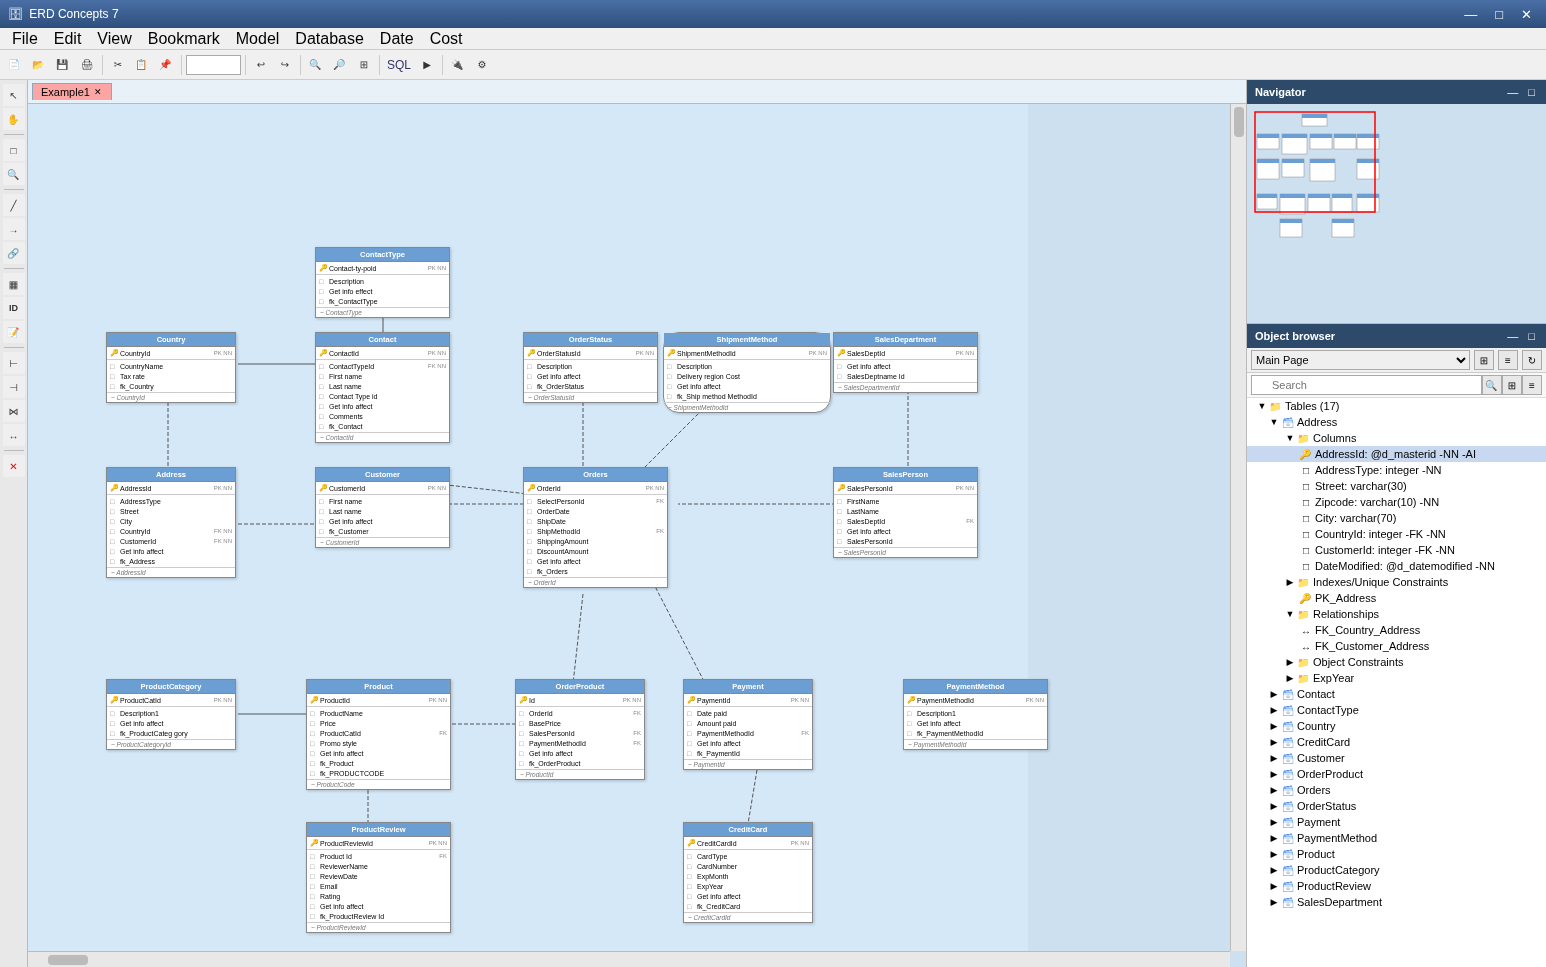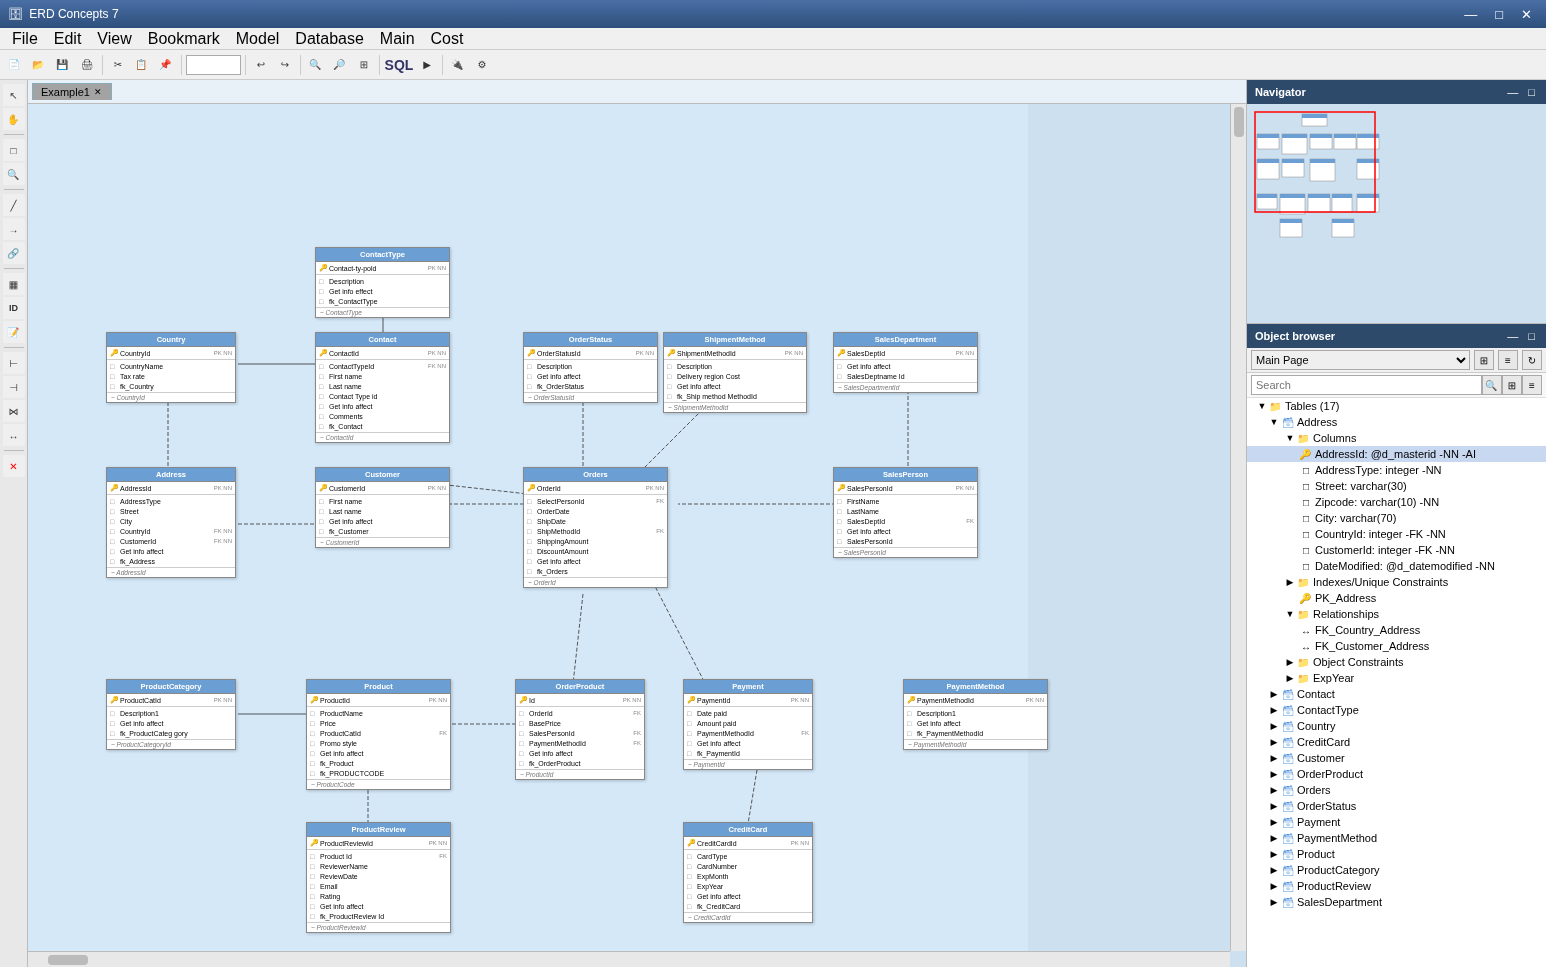--- a/index.html
+++ b/index.html
@@ -276,7 +276,7 @@
   <span class="menu-item">Bookmark</span>
   <span class="menu-item">Model</span>
   <span class="menu-item">Database</span>
-  <span class="menu-item">Main</span>
+  <span class="menu-item">Date</span>
   <span class="menu-item">Cost</span>
 </div>
 

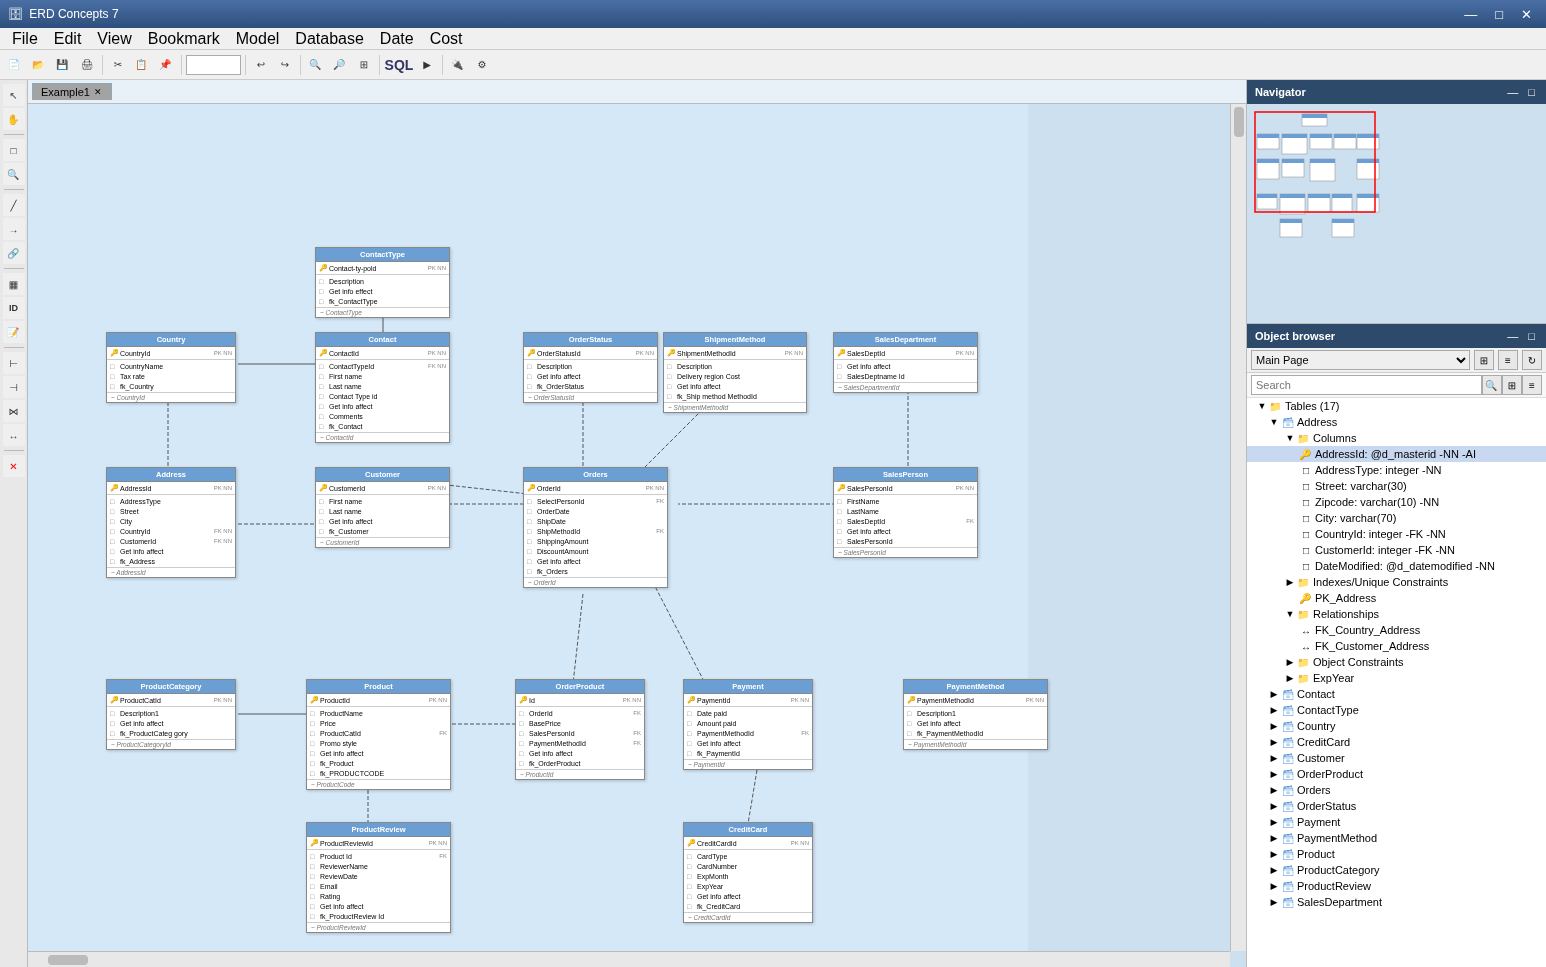--- a/index.html
+++ b/index.html
@@ -299,7 +299,7 @@
   <button class="tb-btn">🔎</button>
   <button class="tb-btn">⊞</button>
   <div class="tb-sep"></div>
-  <button class="tb-btn" style="width:30px;font-size:14px;font-weight:bold;color:#336;">SQL</button>
+  <button class="tb-btn" style="width:30px;font-size:12px;font-weight:normal;color:#336;">SQL</button>
   <button class="tb-btn">▶</button>
   <div class="tb-sep"></div>
   <button class="tb-btn">🔌</button>

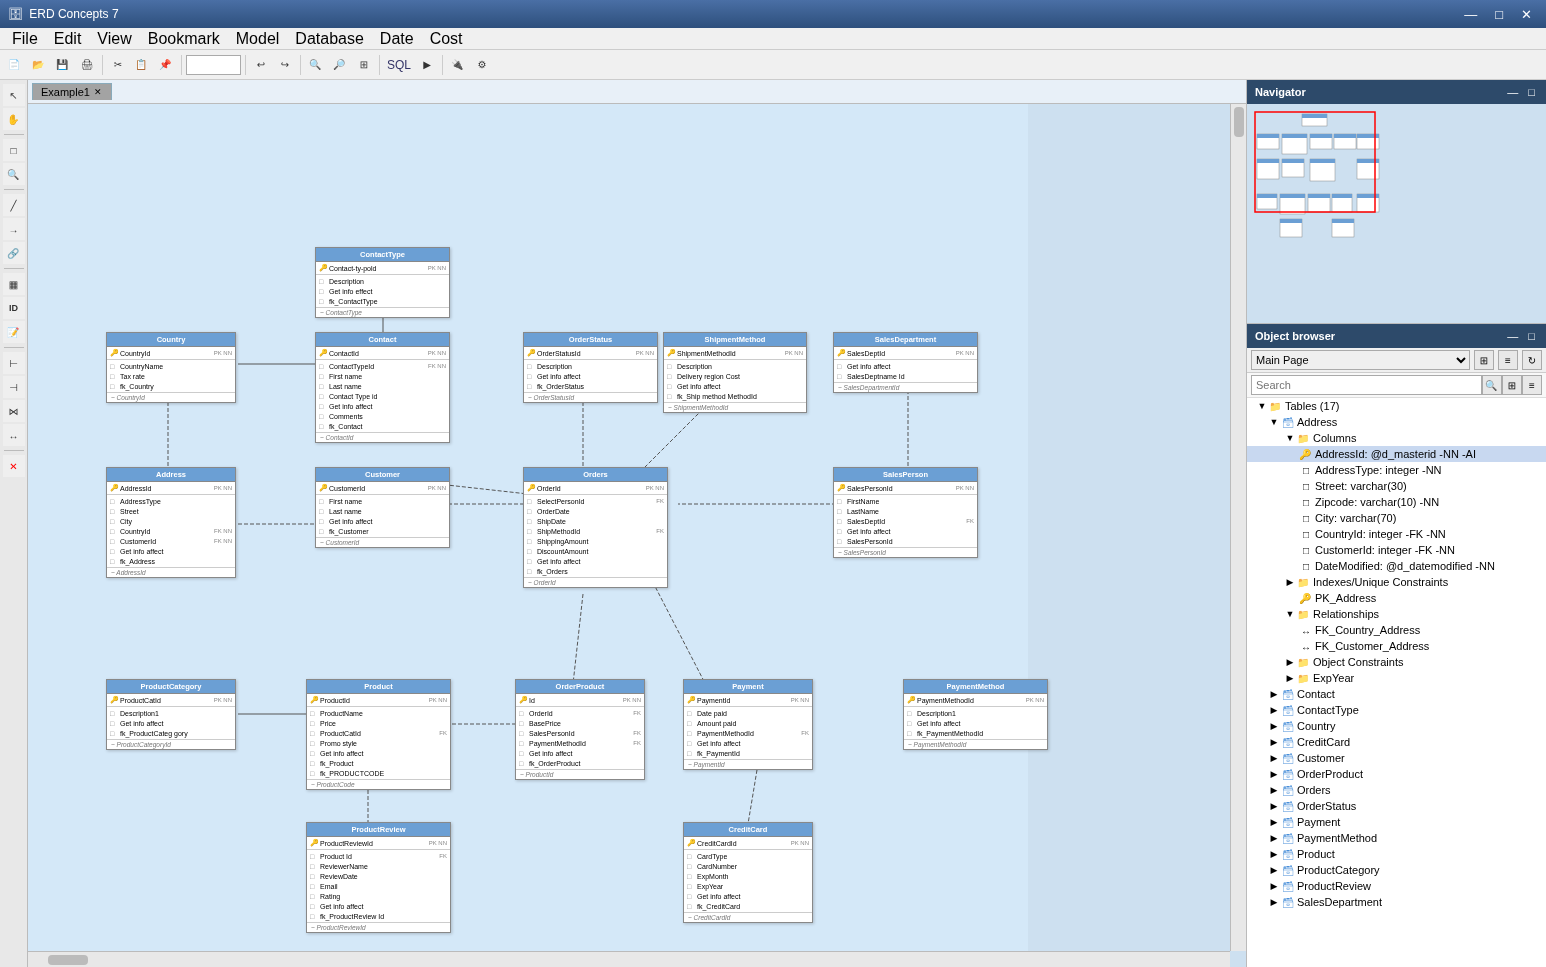--- a/index.html
+++ b/index.html
@@ -101,7 +101,7 @@
       padding: 0 4px;
     }
     .doc-tab-item {
-      background: #a3a3a3;
+      background: #fca5a5;
       border: 1px solid #8ab;
       border-bottom: none;
       padding: 2px 10px 2px 8px;

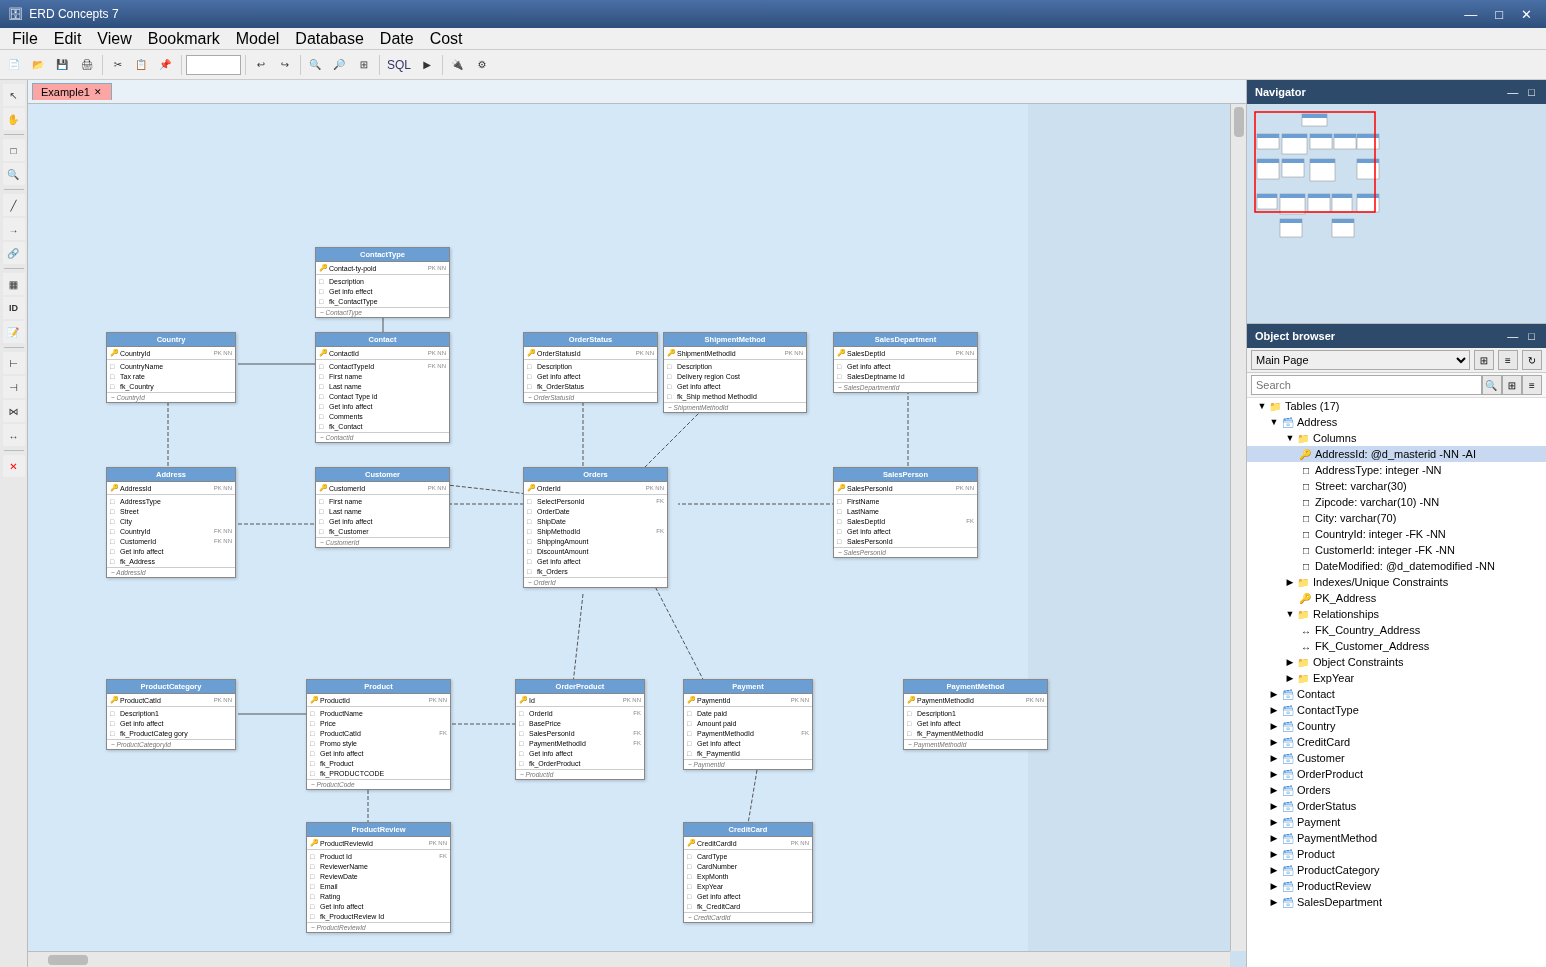--- a/index.html
+++ b/index.html
@@ -516,7 +516,7 @@
             <div class="erd-table-footer">~ OrderStatusId</div>
           </div>
 
-          <div class="erd-table" style="left:635px; top:228px; width:144px;">
+          <div class="erd-table" style="left:635px; top:228px; width:168px;border-radius:16px;">
             <div class="erd-table-header">ShipmentMethod</div>
             <div class="erd-table-section">
               <div class="erd-table-row">

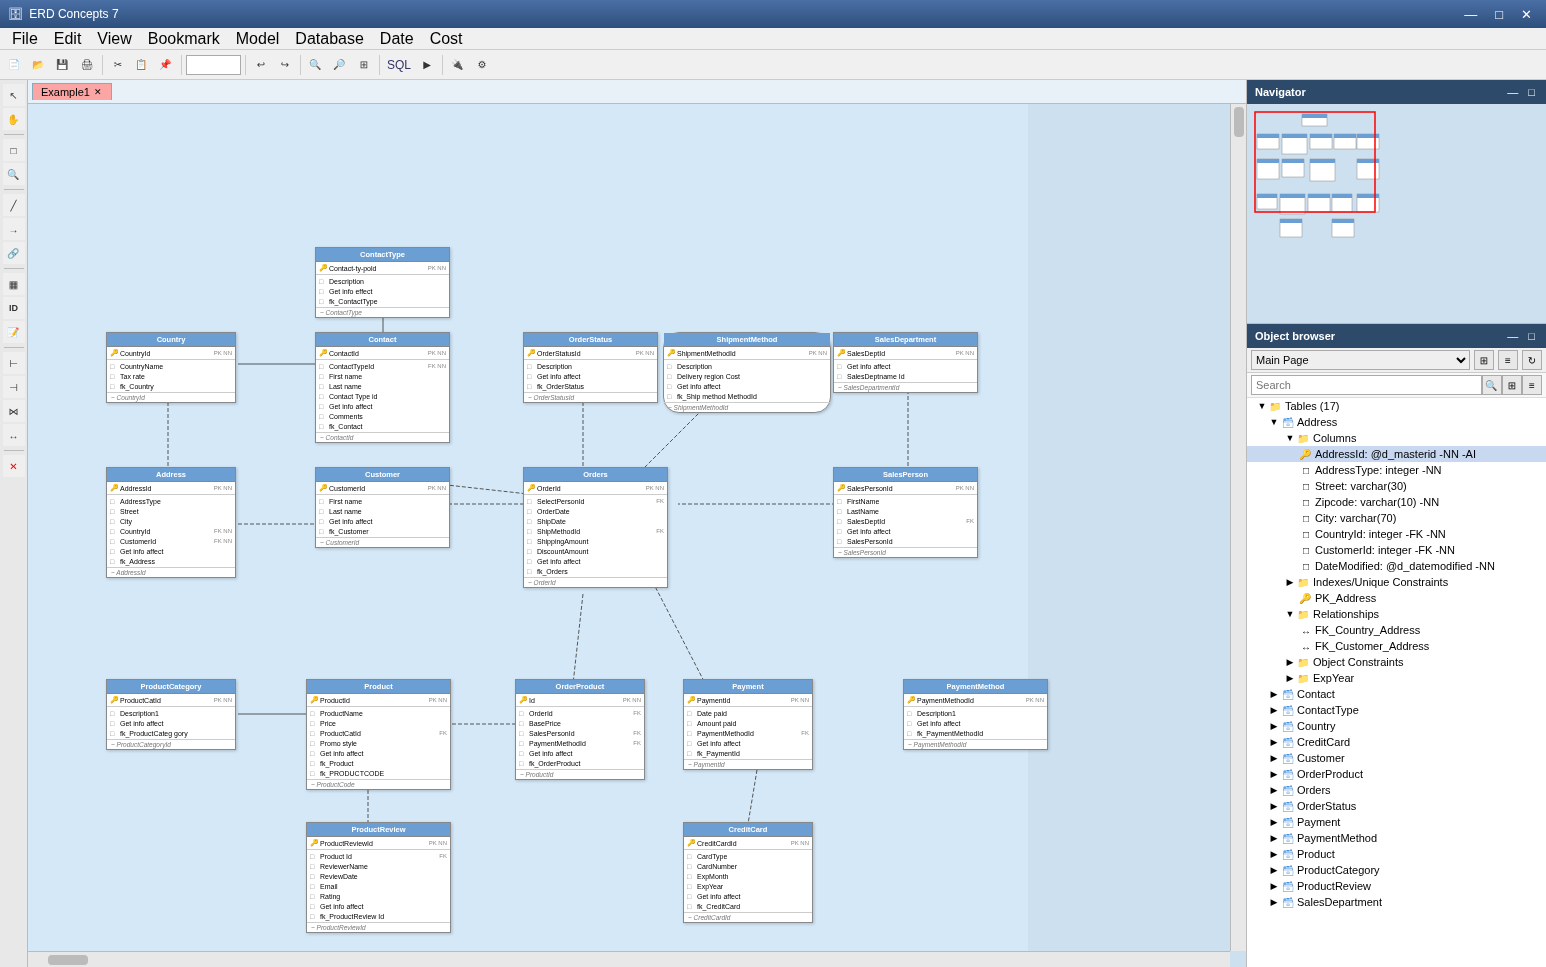--- a/index.html
+++ b/index.html
@@ -183,7 +183,7 @@
       font-size: 11px;
       height: 20px;
       border: 1px solid #aaa;
-      padding: 0 4px;
+      padding: 0 20px;
     }
     .ob-search-btn { width: 20px; height: 20px; font-size: 10px; border: 1px solid #aaa; background: #e8e8e8; cursor: pointer; display: flex; align-items: center; justify-content: center; }
 

